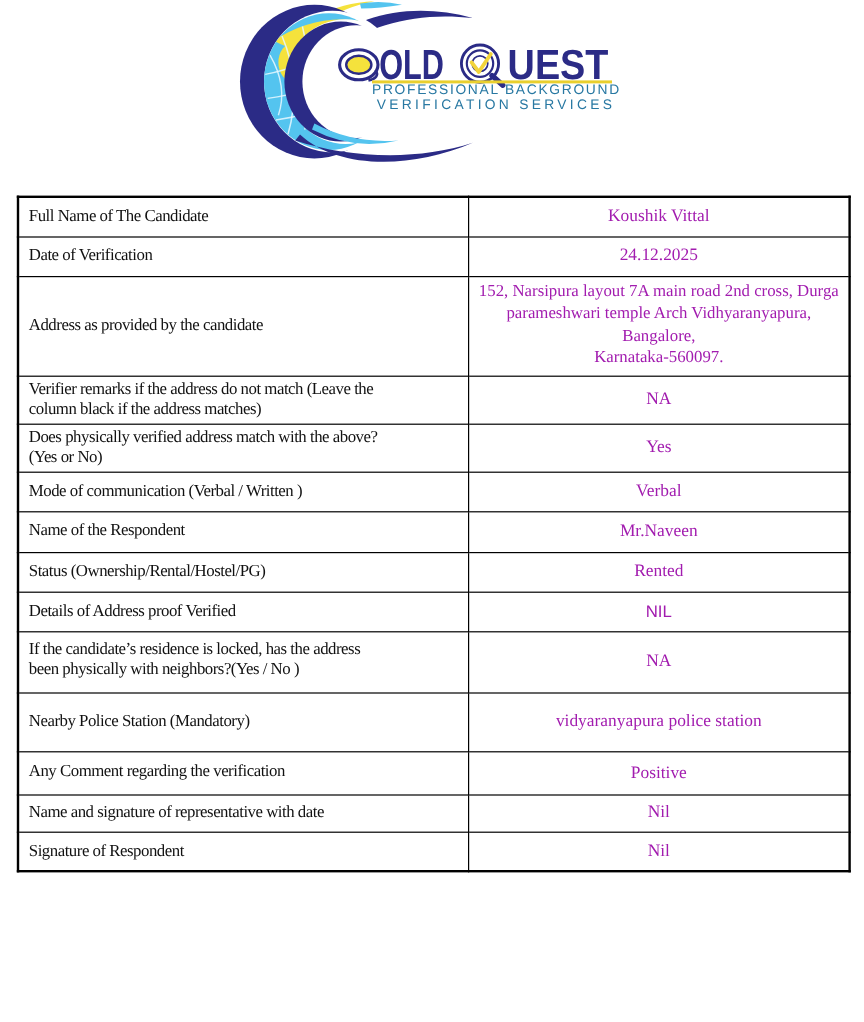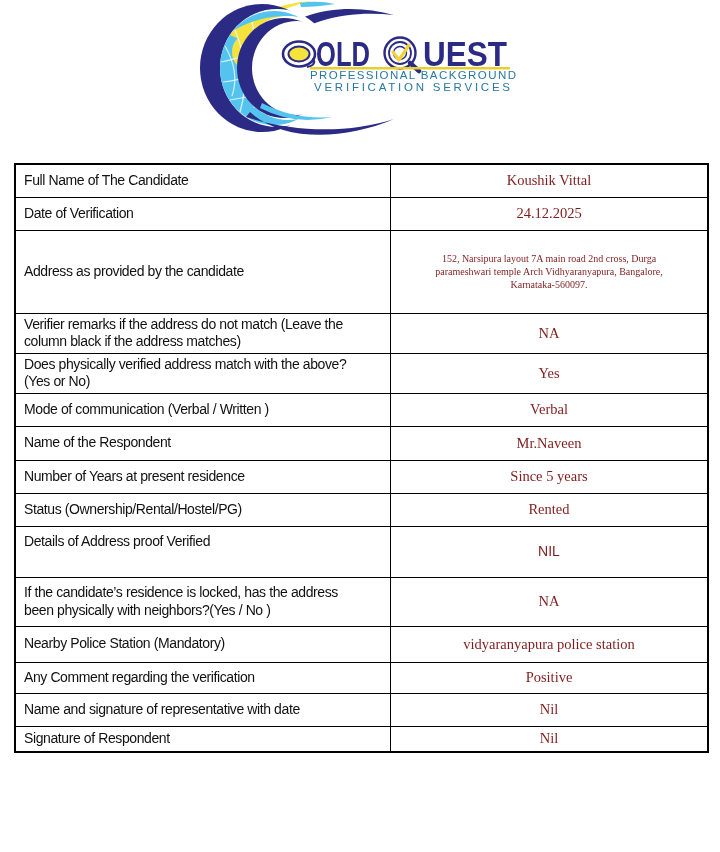--- a/index.html
+++ b/index.html
@@ -22,7 +22,7 @@
   }
   td.label{
     width:362px;
-    font-family:Liberation Sans, sans-serif;
+    font-family:Liberation Serif, serif;
     font-size:14px;letter-spacing:-0.4px;line-height:1.25;
     color:#111;
     padding:2px 4px 2px 8px;

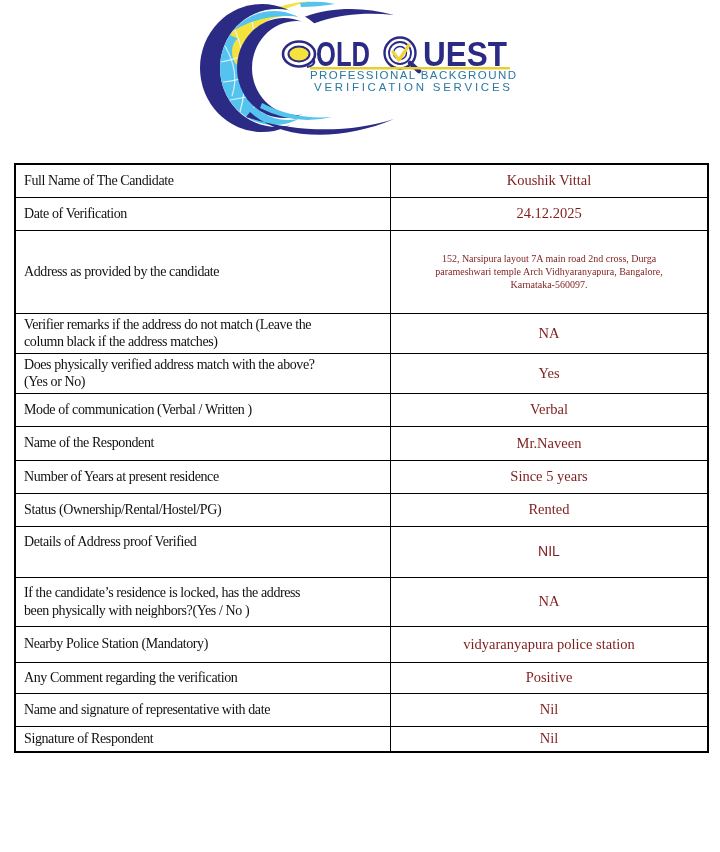--- a/index.html
+++ b/index.html
@@ -32,7 +32,7 @@
   td.value{
     font-family:"Liberation Serif",serif;
     font-size:14.5px;line-height:1.3;
-    color:#7f1d1d;
+    color:#a21caf;
     text-align:center;
     padding:2px 6px;
     white-space:pre-line;

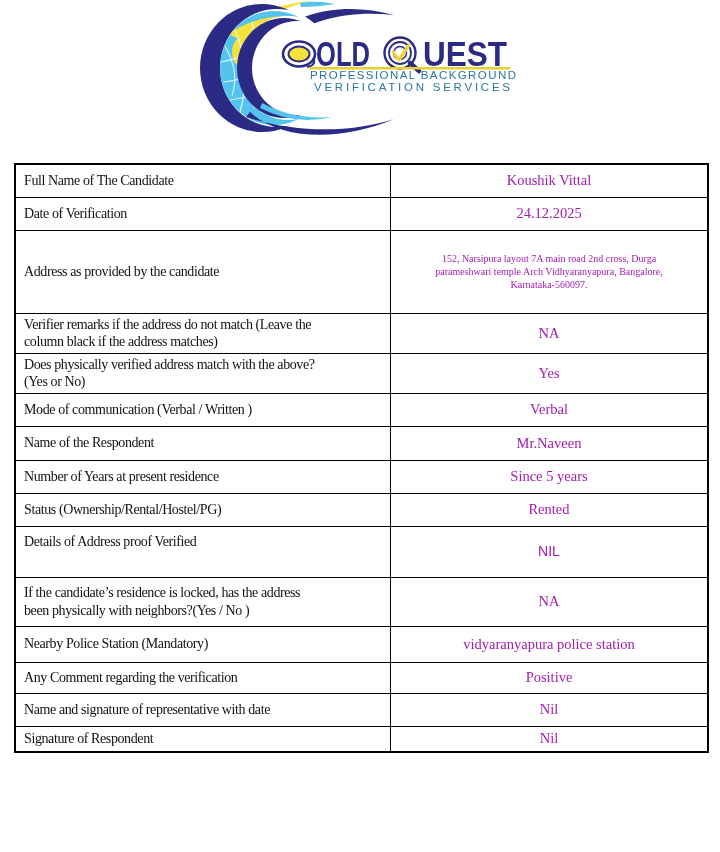--- a/index.html
+++ b/index.html
@@ -41,7 +41,7 @@
     font-family:"Liberation Sans",sans-serif;
     font-size:14px;
   }
-  td.value.address{font-size:10px;}
+  td.value.address{font-size:14px;}
   
   tr:nth-child(1){height:33px}
   tr:nth-child(2){height:33px}

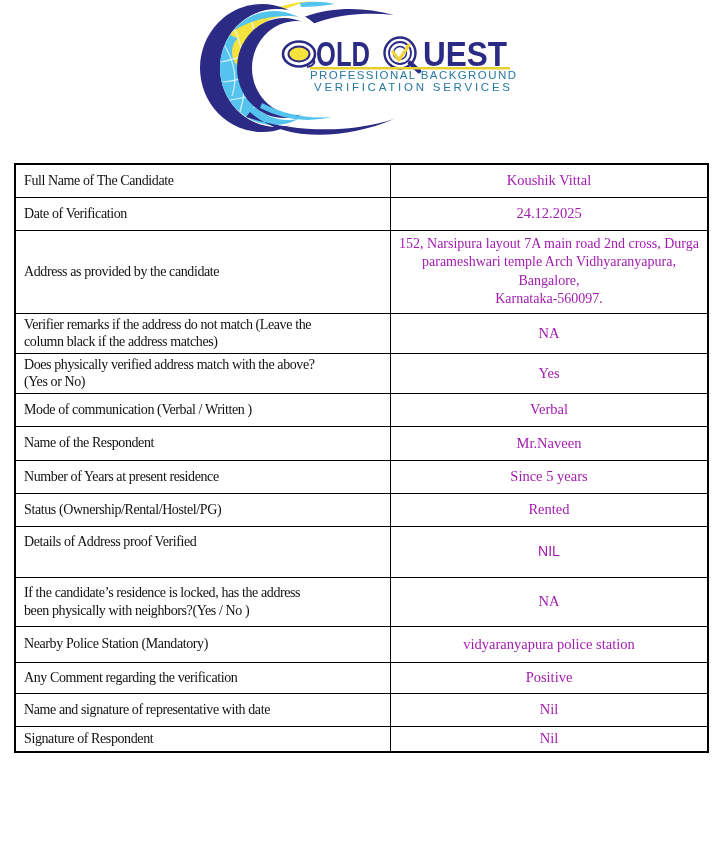--- a/index.html
+++ b/index.html
@@ -161,10 +161,6 @@
       <td class="value">Mr.Naveen</td>
     </tr>
     <tr>
-      <td class="label">Number of Years at present residence</td>
-      <td class="value">Since 5 years</td>
-    </tr>
-    <tr>
       <td class="label">Status (Ownership/Rental/Hostel/PG)</td>
       <td class="value">Rented</td>
     </tr>

